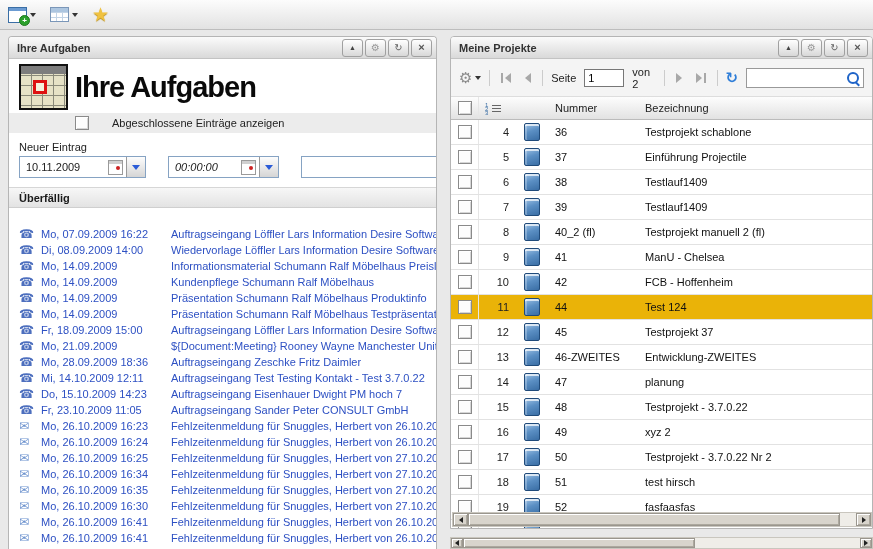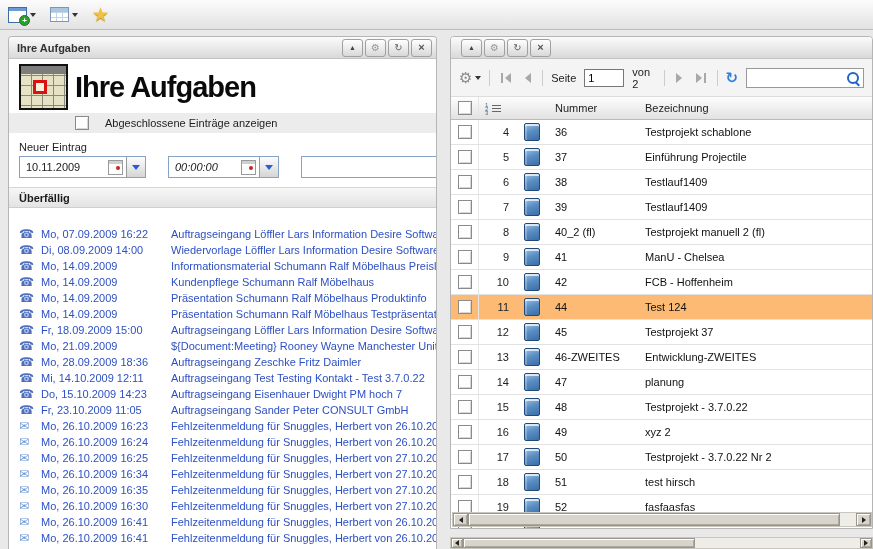--- a/index.html
+++ b/index.html
@@ -336,6 +336,7 @@
 
   <section class="panel right">
     <div class="panel-hd">
+      <span class="ttl">Meine Projekte</span>
       <span class="hbtn">
           <span class="g-collapse">▲</span>
         </span>

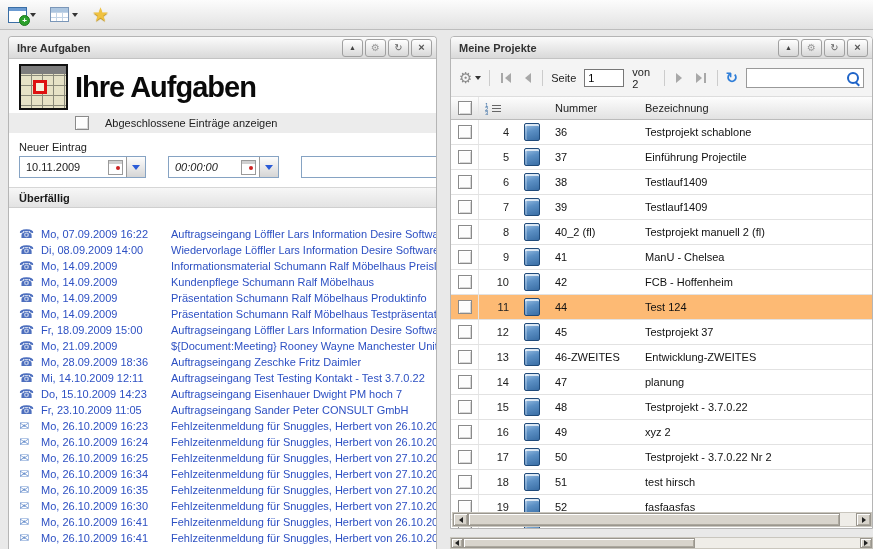--- a/index.html
+++ b/index.html
@@ -49,7 +49,7 @@
   .cal-icon::after{content:"";position:absolute;left:12px;top:14px;width:8px;height:8px;
      border:3px solid #dd1111;background:#f4f1dc;}
   .hero h1{margin:0;font-size:29px;font-weight:bold;color:#0a0a0a;letter-spacing:-1px;white-space:nowrap;}
-  .strip{height:20px;background:#ececec;display:flex;align-items:center;padding-left:66px;gap:16px;}
+  .strip{height:20px;background:#ececec;display:flex;align-items:center;padding-left:66px;gap:23px;}
   .cb{width:12px;height:12px;background:#fdfdfd;border:1px solid #8a8a8a;
       box-shadow:inset 1px 1px 0 #fff, inset -1px -1px 0 #d6d6d6;flex-shrink:0;cursor:pointer;}
   .ne-label{margin:8px 0 3px 10px;color:#222;}

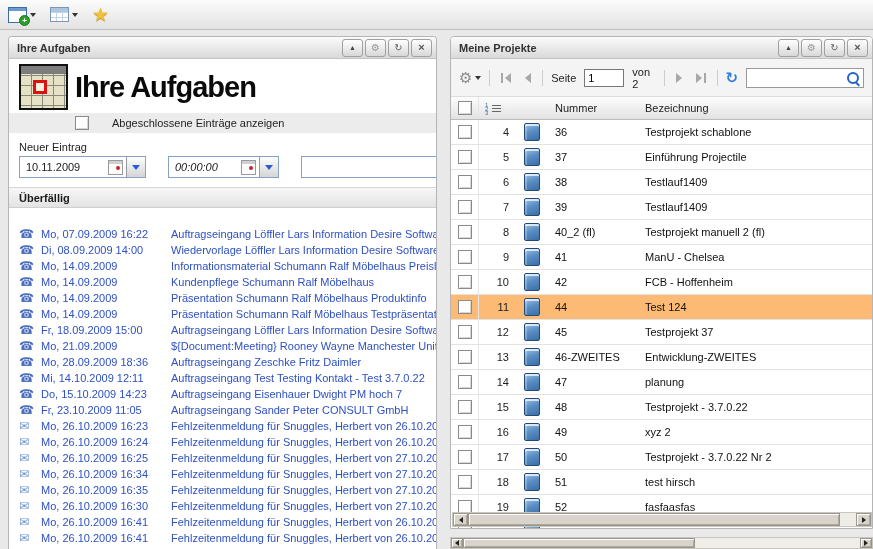--- a/index.html
+++ b/index.html
@@ -115,7 +115,7 @@
   .list-num-icon::before{content:"1 2 3";position:absolute;left:-2px;top:-2px;font-size:6px;line-height:4px;
       color:#3a6ea5;white-space:pre-wrap;width:5px;}
   .prow{display:flex;align-items:center;height:24px;border-bottom:1px solid #e2e2e2;cursor:pointer;}
-  .prow.selected{background:#fdba74;}
+  .prow.selected{background:#eab308;}
   .book-icon{width:14px;height:16px;border:1px solid #1f4a7a;border-radius:2px;cursor:pointer;
       background:linear-gradient(160deg,#9cc0e4 0%,#5b8fc4 45%,#3a6ea5 100%);
       box-shadow:inset 0 2px 0 rgba(255,255,255,.7), inset 2px 0 0 rgba(255,255,255,.25);}

